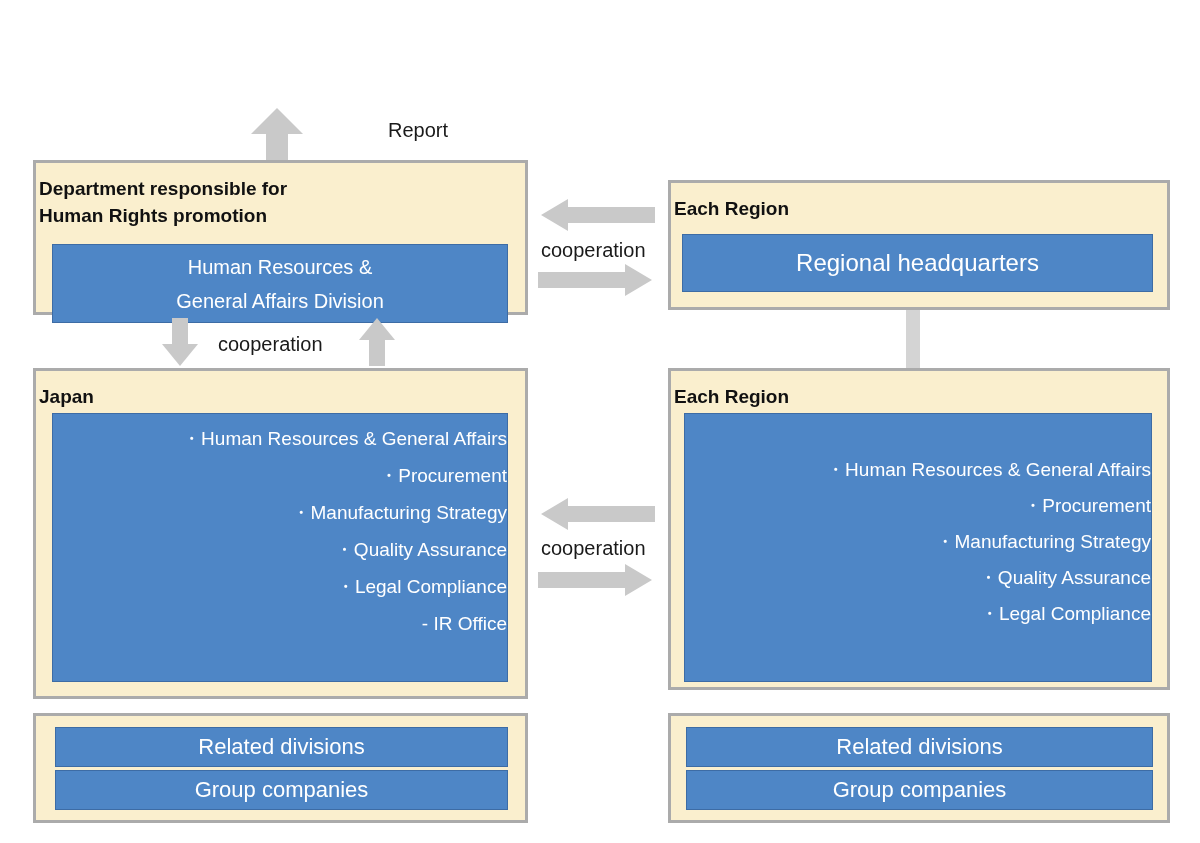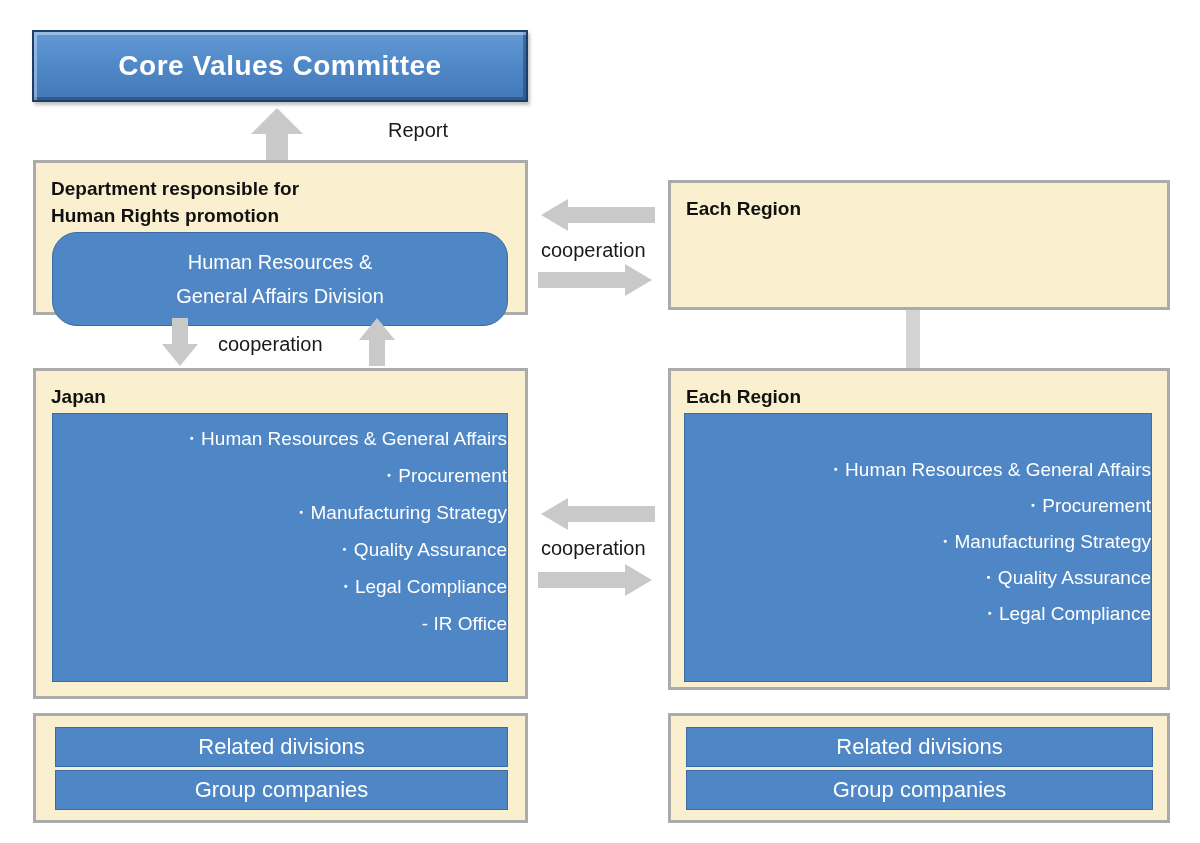--- a/index.html
+++ b/index.html
@@ -51,9 +51,6 @@
 
 <div id="canvas">
 
-  <div id="committee">
-    <span class="txt">Core Values Committee</span>
-  </div>
 
   <div id="report-arrow" class="varrow" style="left:251px;top:108px;width:52px;height:52px;">
     <div class="head-up"></div>

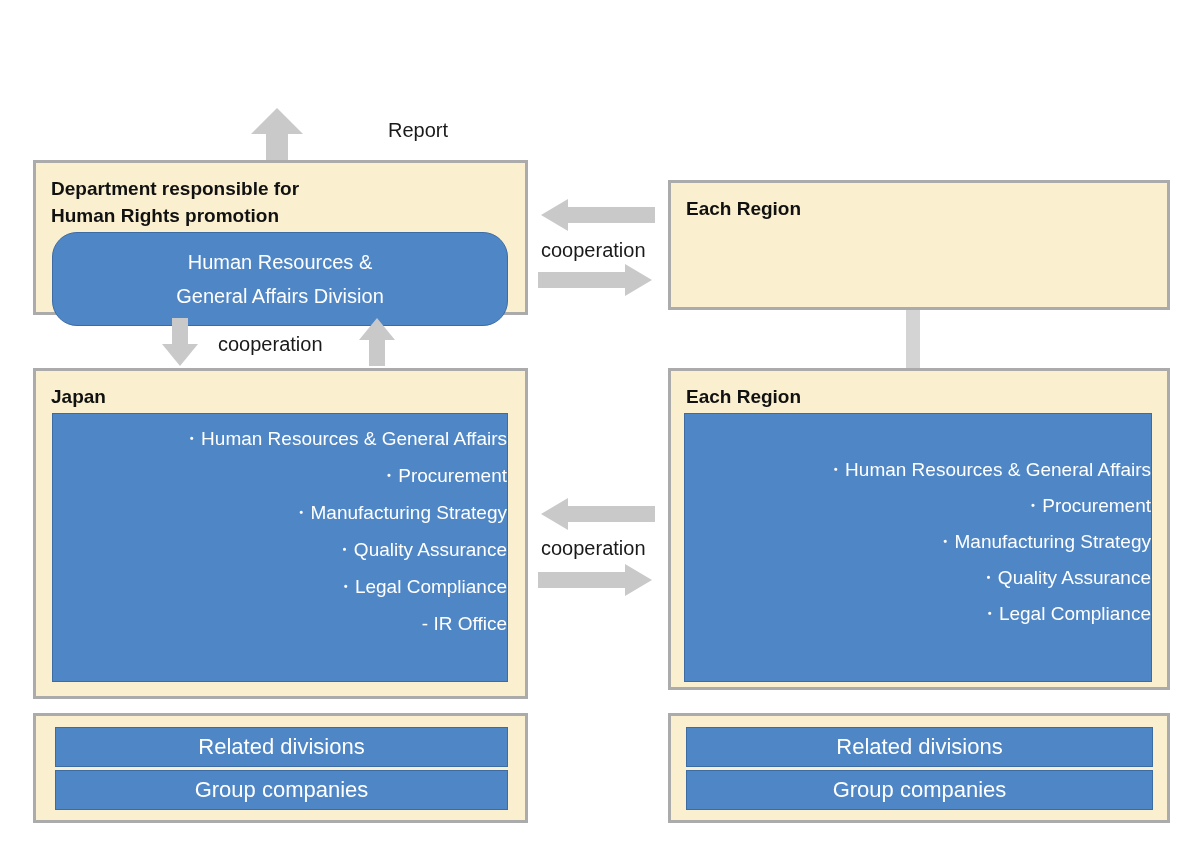--- a/index.html
+++ b/index.html
@@ -8,7 +8,7 @@
 
   
   .panel{position:absolute;background:#FAEFCE;border:3px solid #ABABAB;box-sizing:border-box;}
-  .panel-title{font-size:19px;font-weight:bold;color:#111111;padding:12px 15px 0 15px;line-height:27px;white-space:pre-line;}
+  .panel-title{font-size:19px;font-weight:bold;color:#111111;padding:12px 15px 0 3px;line-height:27px;white-space:pre-line;}
 
   
   .bluebox{position:absolute;background:#4E86C6;border:1px solid #3D6CA5;box-sizing:border-box;color:#ffffff;}

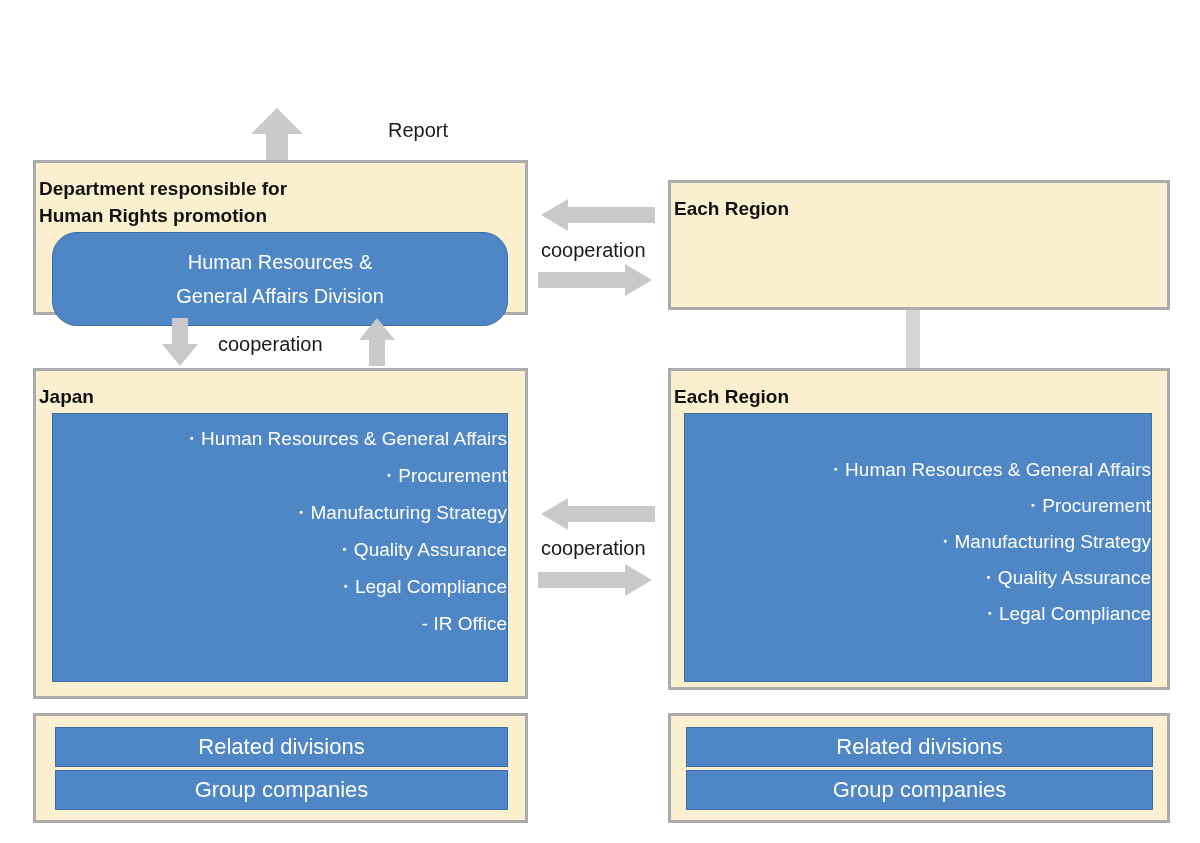--- a/index.html
+++ b/index.html
@@ -62,7 +62,7 @@
     <div class="panel-title pre">Department responsible for
 Human Rights promotion</div>
   </div>
-  <div class="bluebox center pre" style="left:52px;top:232px;width:456px;height:94px;font-size:20px;line-height:34px;border-radius:25px;">Human Resources &amp;
+  <div class="bluebox center pre" style="left:52px;top:244px;width:456px;height:79px;font-size:20px;line-height:34px;">Human Resources &amp;
 General Affairs Division</div>
 
   <div class="arrow" style="left:541px;top:199px;width:114px;height:32px;">

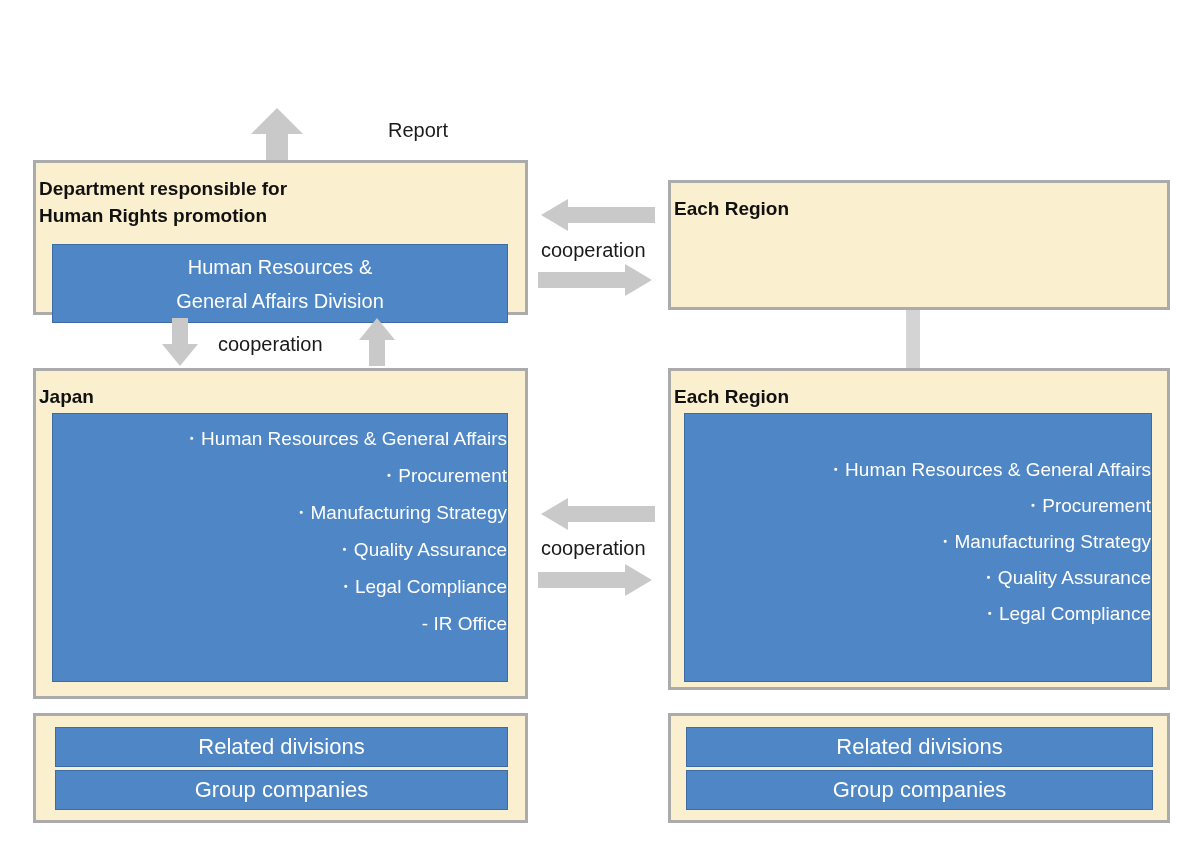--- a/index.html
+++ b/index.html
@@ -78,6 +78,7 @@
   <div class="panel" style="left:668px;top:180px;width:502px;height:130px;">
     <div class="panel-title">Each Region</div>
   </div>
+  <div class="bluebox center" style="left:682px;top:234px;width:471px;height:58px;font-size:24px;">Regional headquarters</div>
 
   <div class="varrow" style="left:162px;top:318px;width:36px;height:48px;">
     <div class="stem-v"></div>

